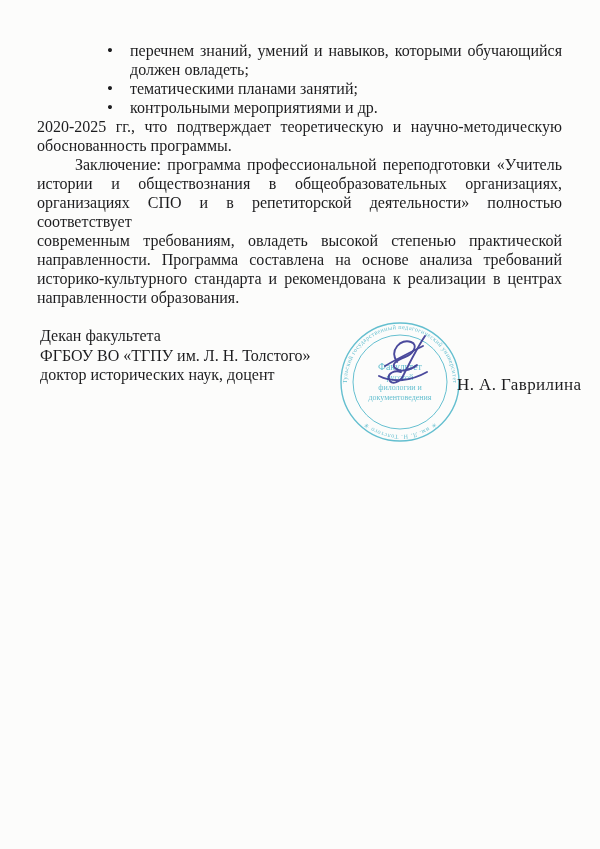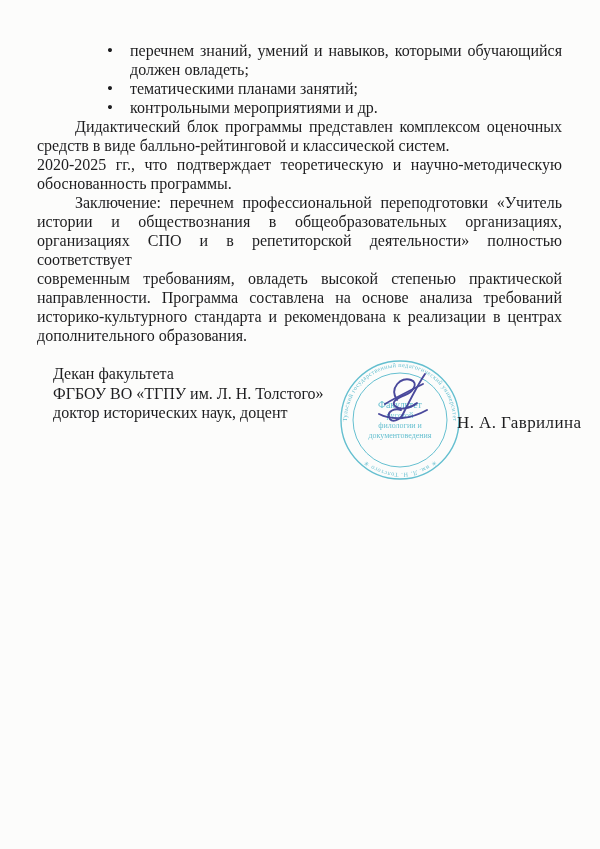--- a/index.html
+++ b/index.html
@@ -83,10 +83,6 @@
       </li>
     </ul>
 
-    <p>
-      <span class="line first-indent">Дидактический блок программы представлен комплексом оценочных</span>
-      <span class="line last">средств в виде балльно-рейтинговой и классической систем.</span>
-    </p>
 
 
     <p>

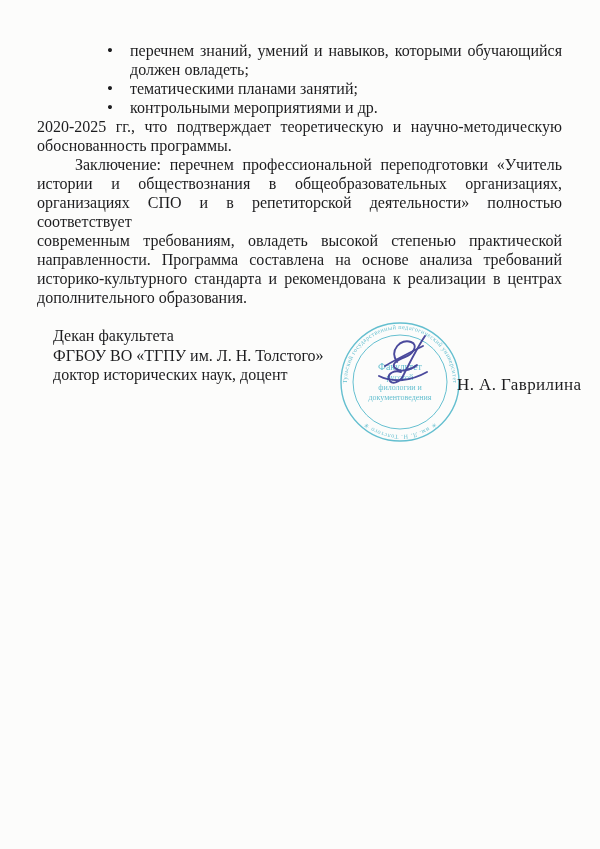--- a/index.html
+++ b/index.html
@@ -91,7 +91,7 @@
     </p>
 
     <p>
-      <span class="line first-indent">Заключение: перечнем профессиональной переподготовки «Учитель</span>
+      <span class="line first-indent">Заключение: программа профессиональной переподготовки «Учитель</span>
       <span class="line">истории и обществознания в общеобразовательных организациях,</span>
       <span class="line">организациях СПО и в репетиторской деятельности» полностью соответствует</span>
       <span class="line">современным требованиям, овладеть высокой степенью практической</span>

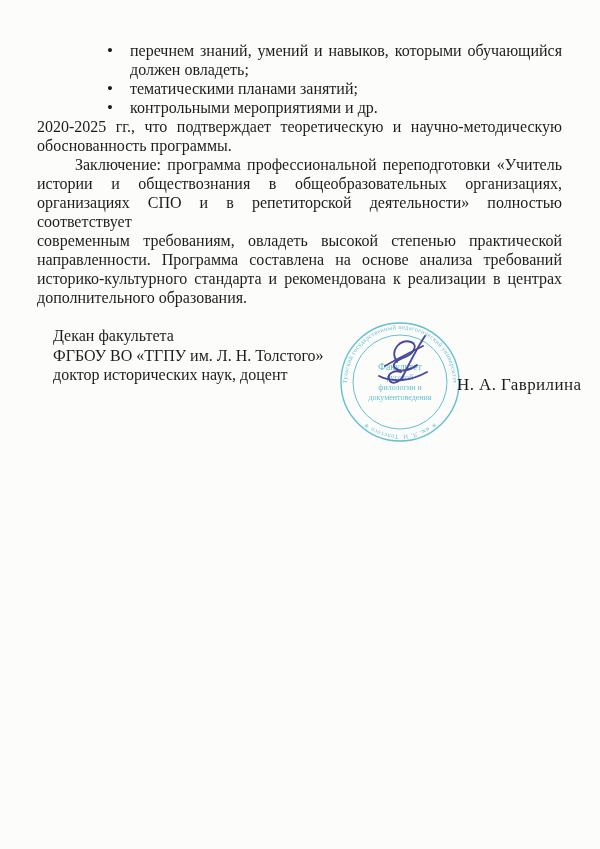--- a/index.html
+++ b/index.html
@@ -97,7 +97,7 @@
       <span class="line">современным требованиям, овладеть высокой степенью практической</span>
       <span class="line">направленности. Программа составлена на основе анализа требований</span>
       <span class="line">историко-культурного стандарта и рекомендована к реализации в центрах</span>
-      <span class="line last">дополнительного образования.</span>
+      <span class="line last">направленности образования.</span>
     </p>
 
     <div class="sig-area">

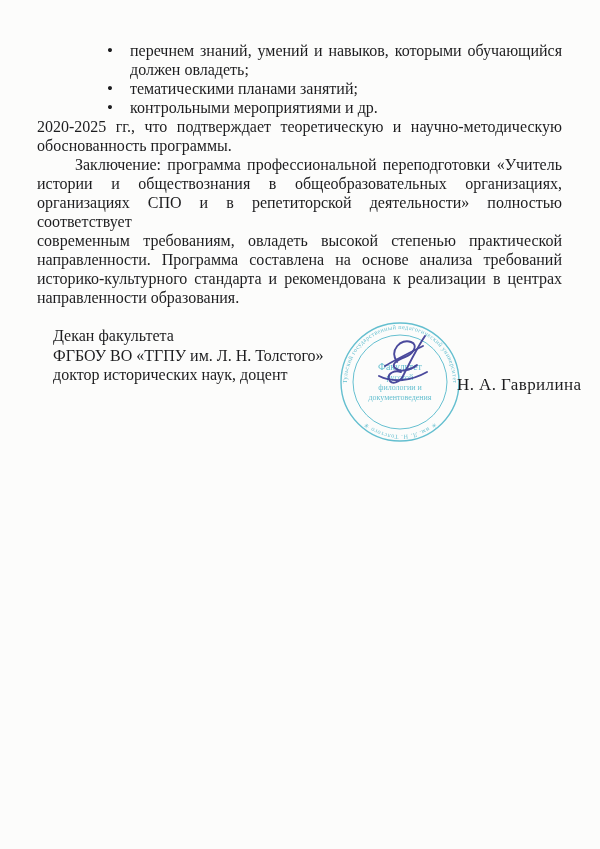--- a/index.html
+++ b/index.html
@@ -41,7 +41,7 @@
     font-size:16px;
     line-height:19.5px;
   }
-  .sig-lines { position:absolute; left:16px; top:4px; width:360px; }
+  .sig-lines { position:absolute; left:3px; top:4px; width:360px; }
   .sig-lines .sline { display:block; text-align:left; }
   .signer-name {
     position:absolute;

